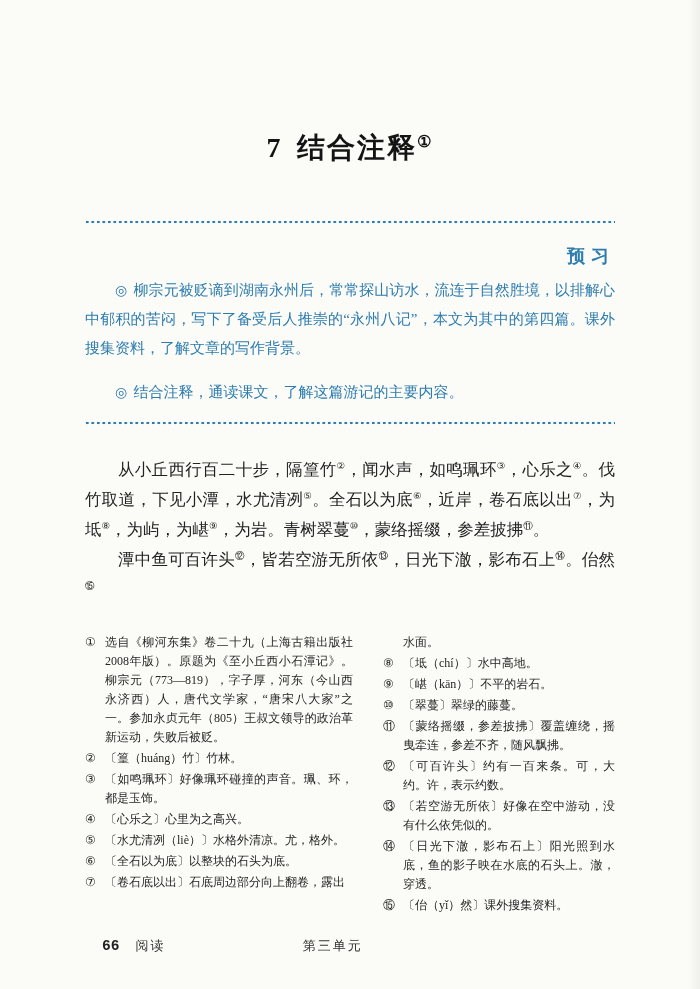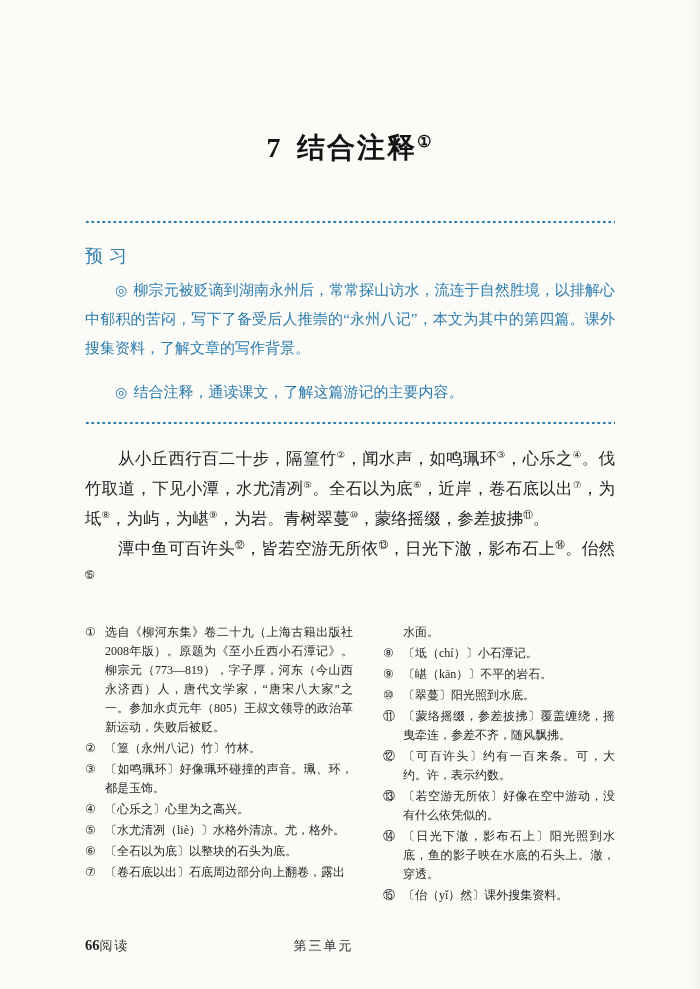--- a/index.html
+++ b/index.html
@@ -53,9 +53,10 @@
   .preview-heading{
     margin-top:20px;
     font-size:18px;
-    font-weight:400;
+    font-weight:700;
     letter-spacing:6px;
     color:var(--accent,#2d7cae);
+    text-align:right;
   }
   .preview-item{
     margin-top:8px;

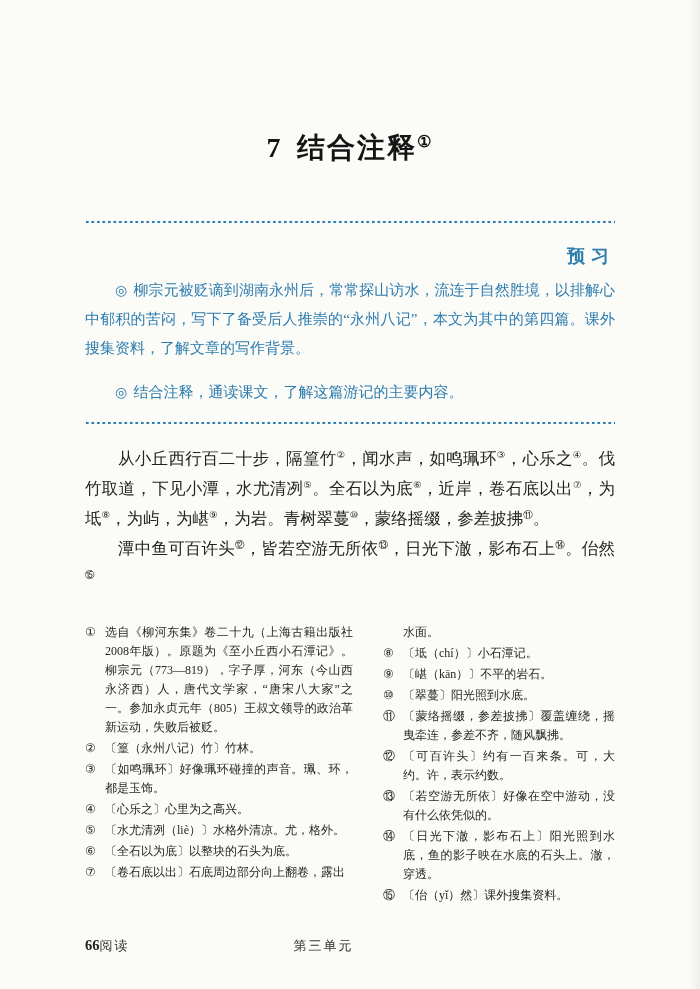--- a/index.html
+++ b/index.html
@@ -68,7 +68,7 @@
   }
   .preview-item + .preview-item{ margin-top:15px; }
   .preview-item .bullet{ margin-right:0.45em; font-size:14px; }
-  .body-text{ margin-top:20px;font-family:Liberation Mono, monospace; }
+  .body-text{ margin-top:30px; }
   .body-para{
     font-size:16.5px;
     line-height:30px;

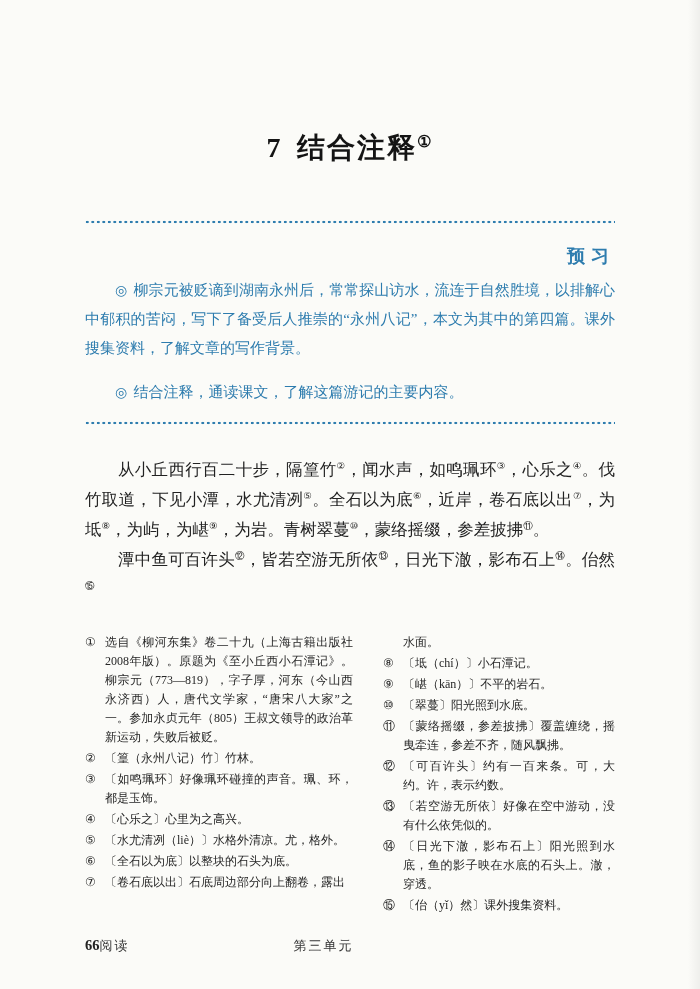--- a/index.html
+++ b/index.html
@@ -167,7 +167,7 @@
         </div>
       <div class="fn-item">
           <span class="fn-marker">⑧</span>
-          <span class="fn-text">〔坻（chí）〕小石潭记。</span>
+          <span class="fn-text">〔坻（chí）〕水中高地。</span>
         </div>
       <div class="fn-item">
           <span class="fn-marker">⑨</span>

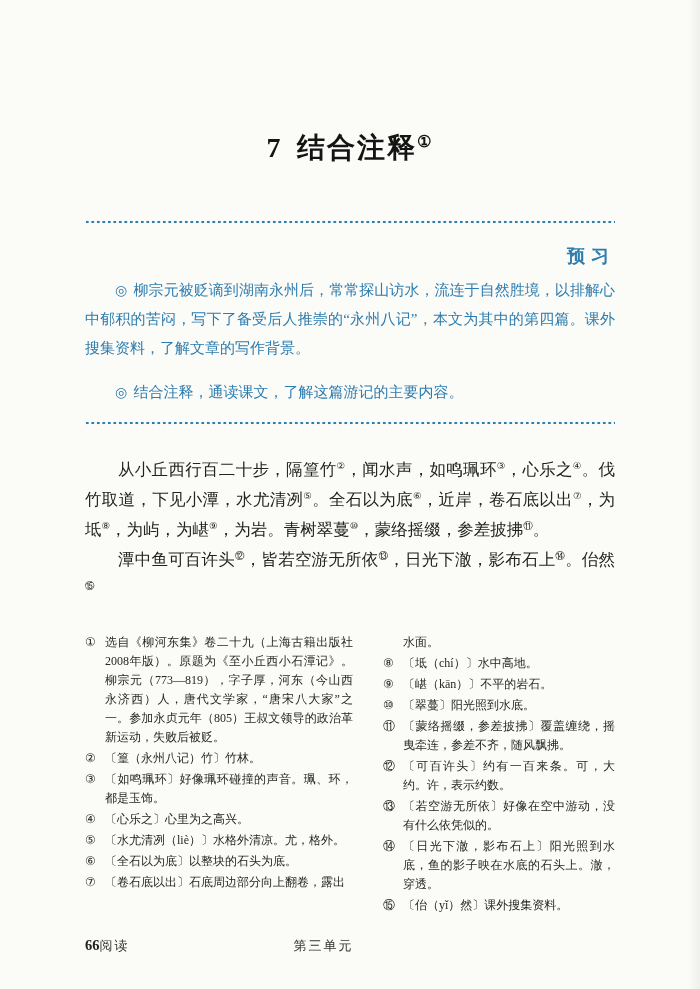--- a/index.html
+++ b/index.html
@@ -175,7 +175,7 @@
         </div>
       <div class="fn-item">
           <span class="fn-marker">⑩</span>
-          <span class="fn-text">〔翠蔓〕阳光照到水底。</span>
+          <span class="fn-text">〔翠蔓〕翠绿的藤蔓。</span>
         </div>
       <div class="fn-item">
           <span class="fn-marker">⑪</span>

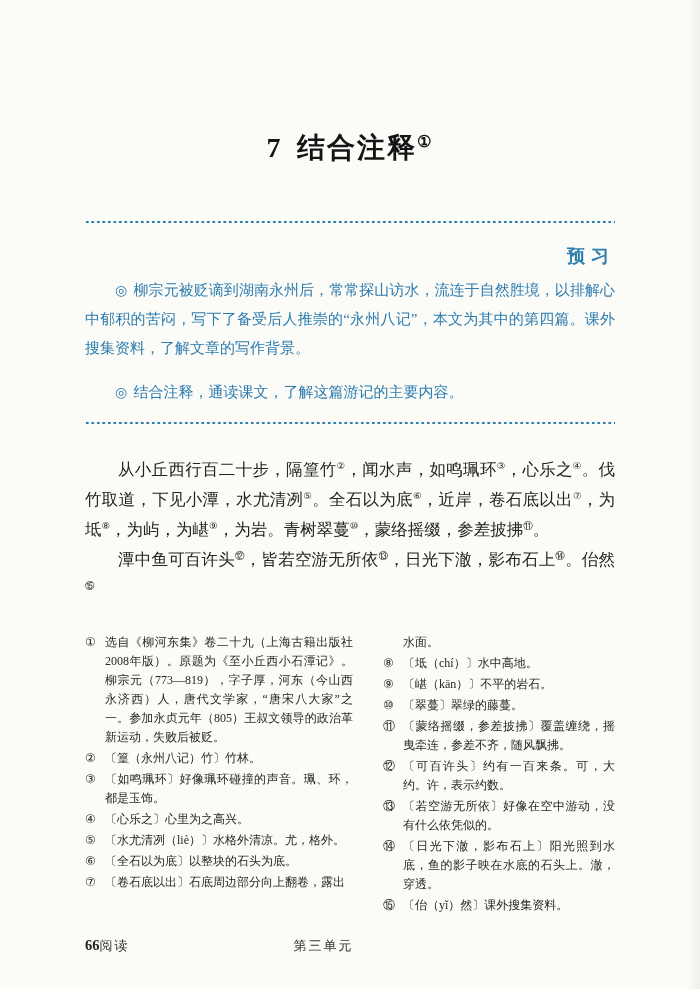--- a/index.html
+++ b/index.html
@@ -137,7 +137,7 @@
         </div>
       <div class="fn-item">
           <span class="fn-marker">②</span>
-          <span class="fn-text">〔篁（永州八记）竹〕竹林。</span>
+          <span class="fn-text">〔篁（huáng）竹〕竹林。</span>
         </div>
       <div class="fn-item">
           <span class="fn-marker">③</span>

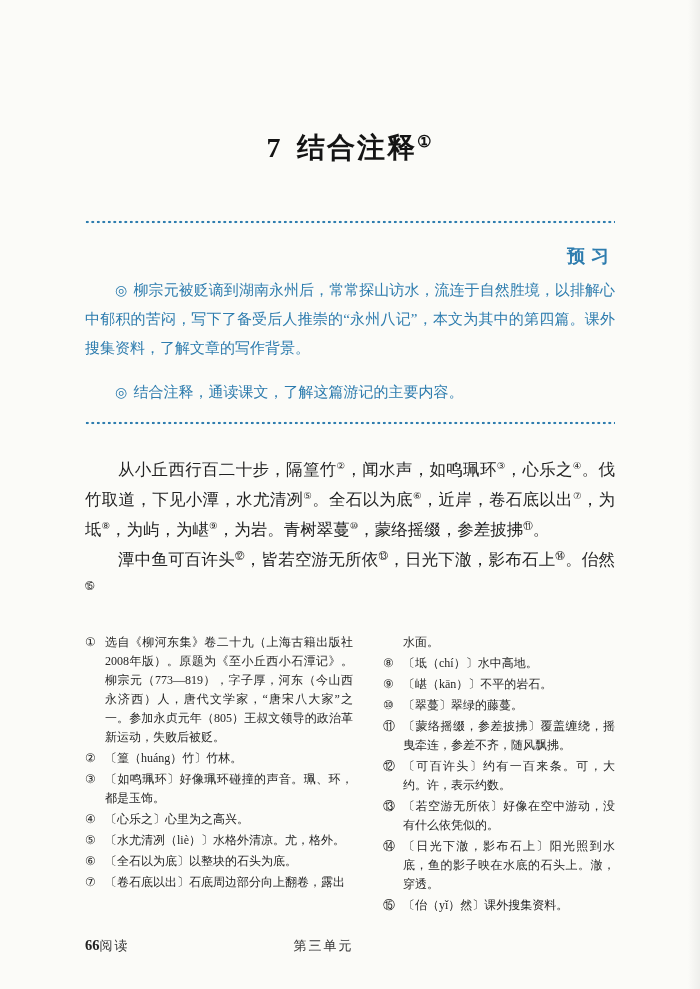--- a/index.html
+++ b/index.html
@@ -91,11 +91,12 @@
   .fn-text{ flex:1; text-align:justify; }
   .page-footer{
     position:absolute;
-    left:85px; right:85px; bottom:34px;
+    left:102px; right:85px; bottom:34px;
     display:flex;
-    align-items:flex-start;
+    align-items:center;
     font-size:13px;
     color:#333;
+    font-family:Liberation Mono, monospace;
   }
   .pg-num{ font-size:14.5px; font-weight:600; color:#222; }
   .pg-sec{ margin-left:0; letter-spacing:2px; }

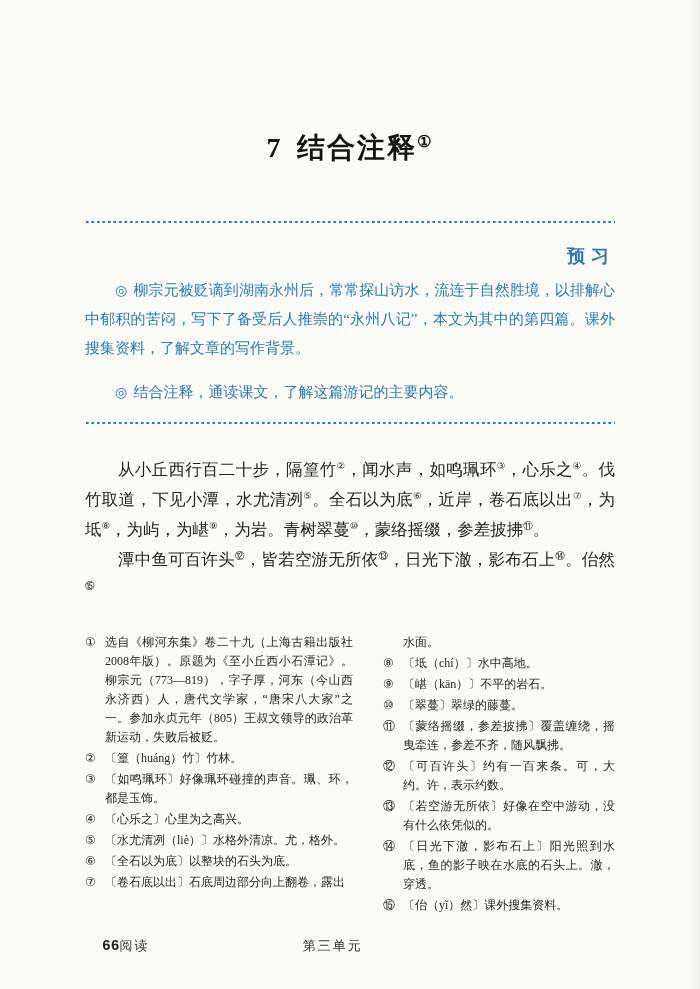--- a/index.html
+++ b/index.html
@@ -99,7 +99,7 @@
     font-family:Liberation Mono, monospace;
   }
   .pg-num{ font-size:14.5px; font-weight:600; color:#222; }
-  .pg-sec{ margin-left:0; letter-spacing:2px; }
+  .pg-sec{ margin-left:16px; letter-spacing:2px; }
   .pg-unit{
     position:absolute;
     left:45%;

